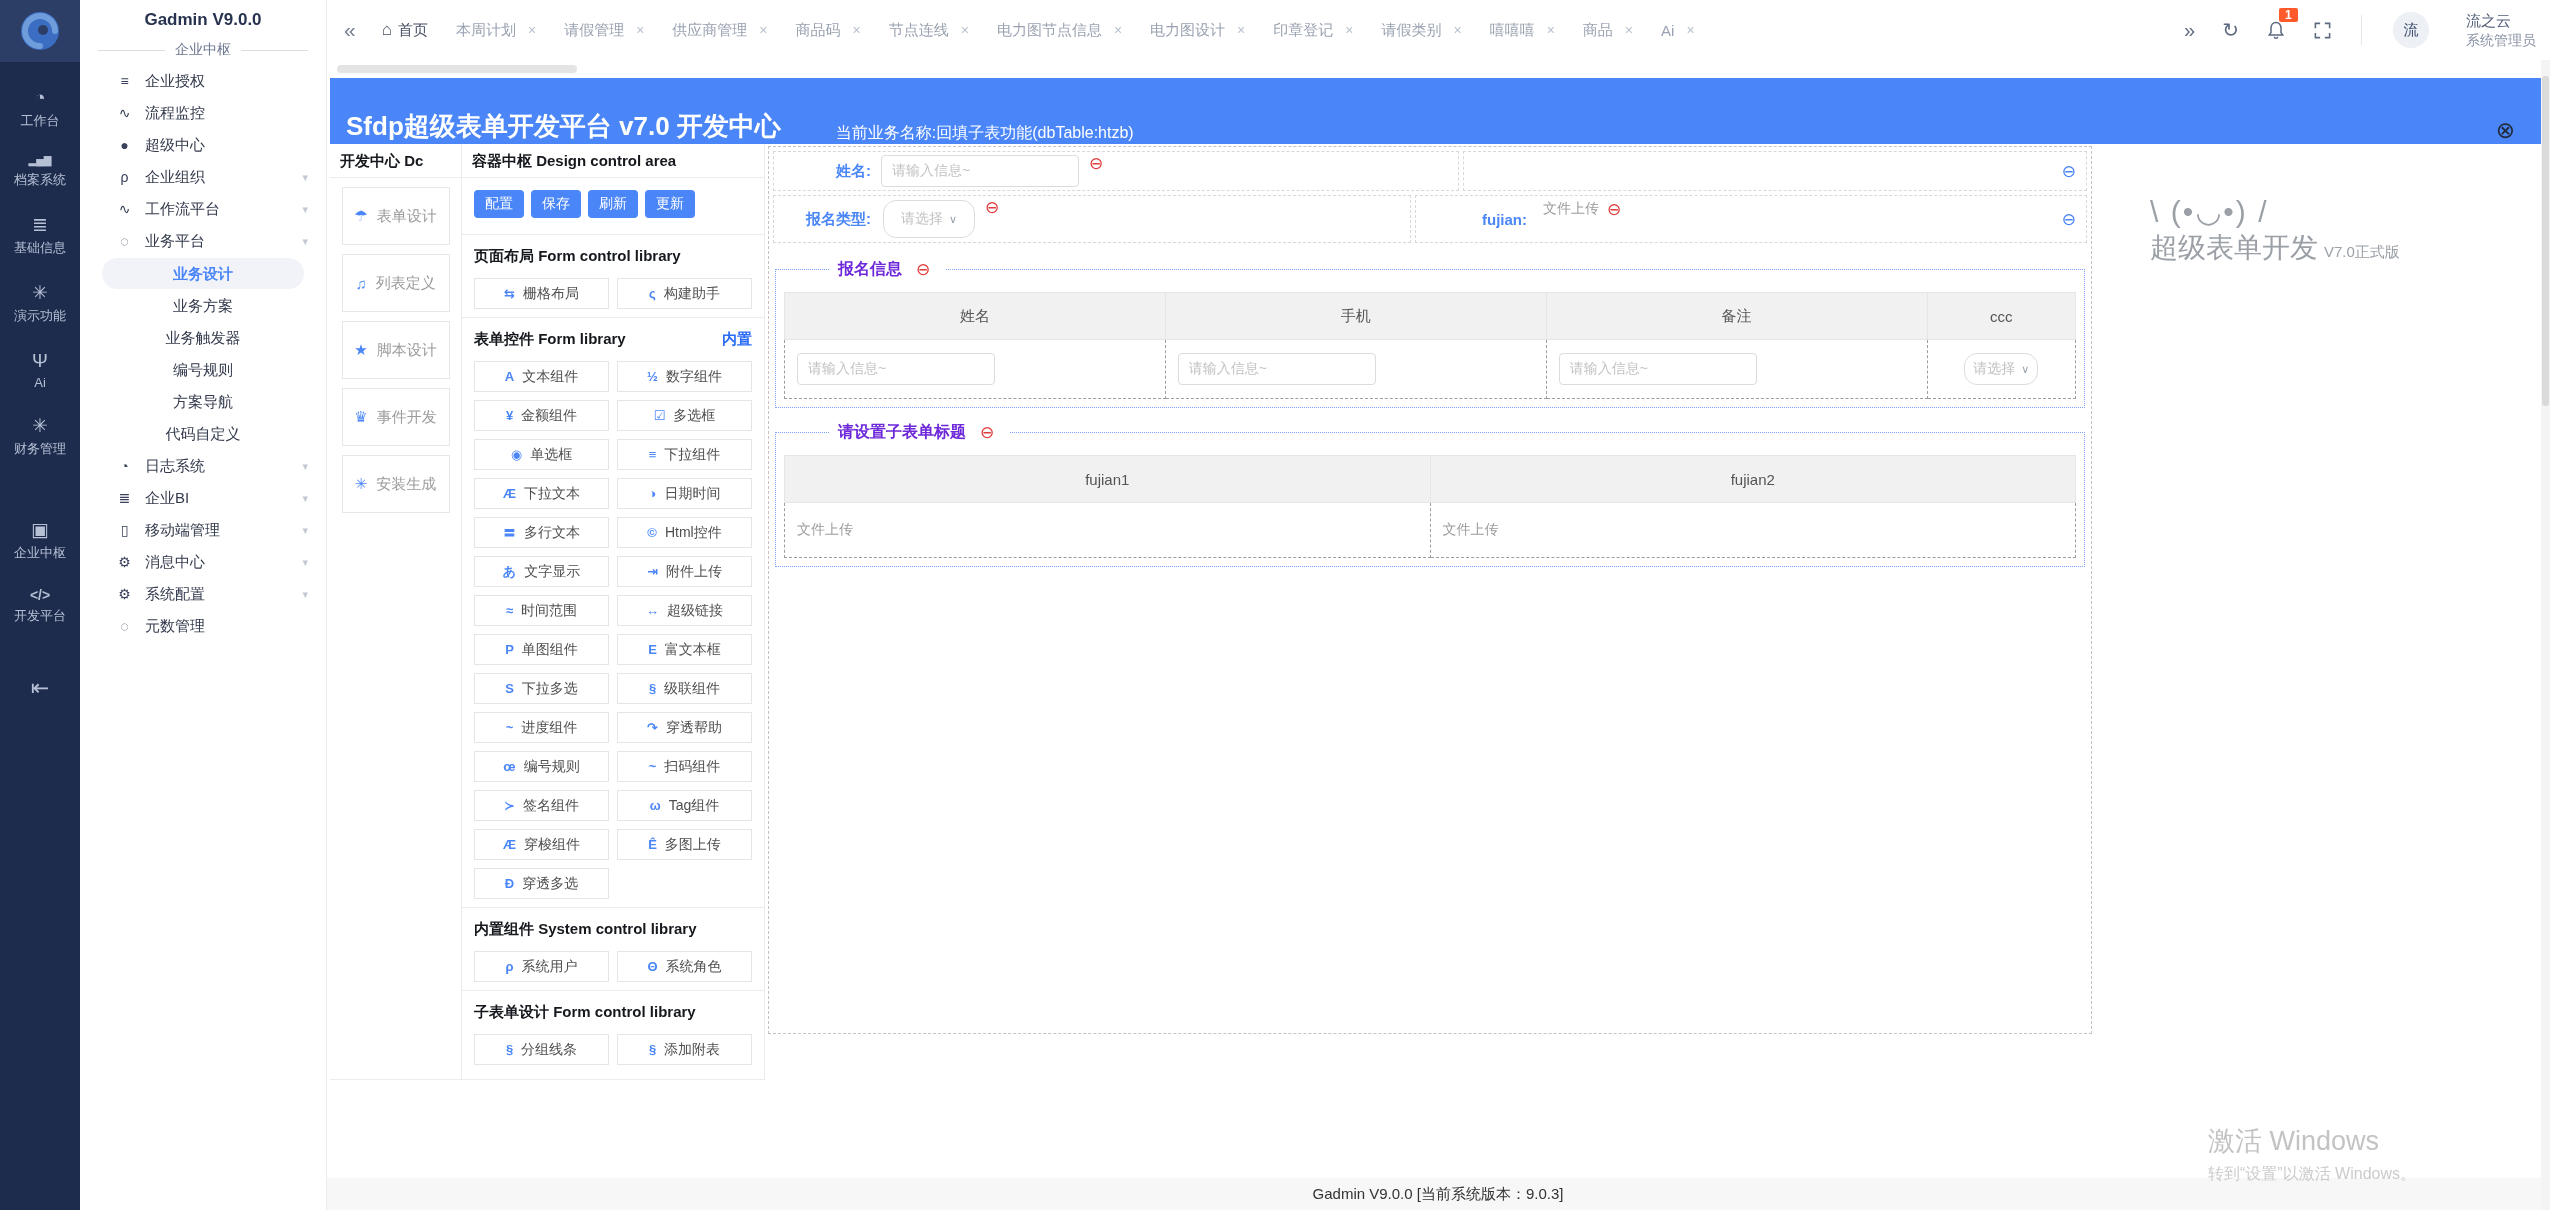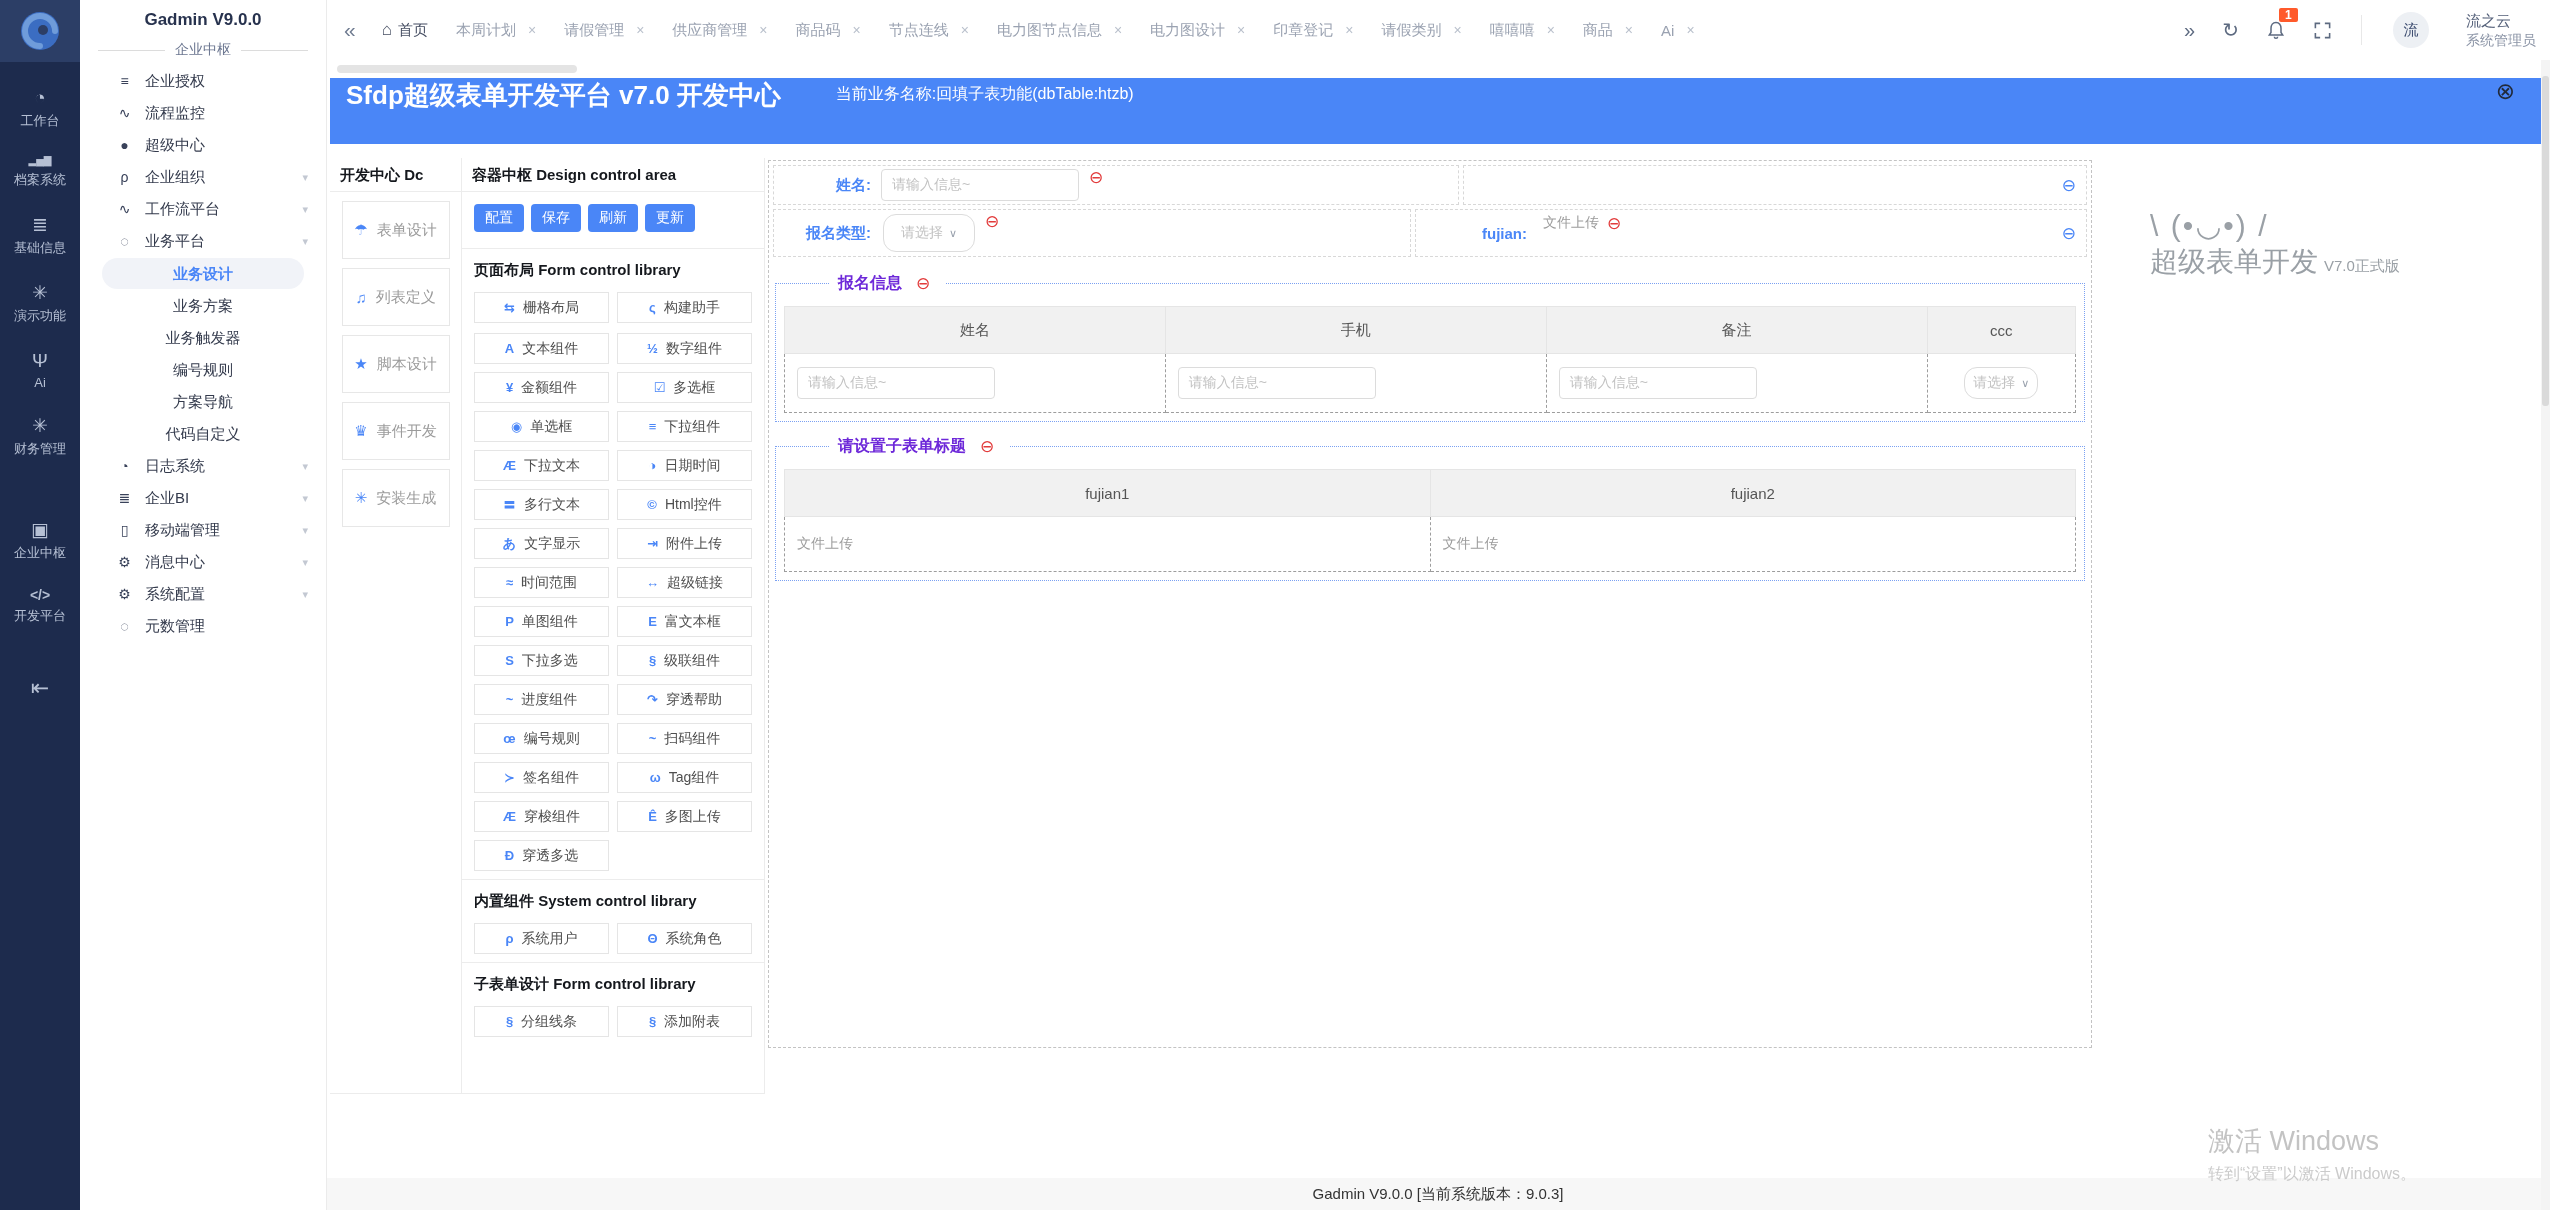--- a/index.html
+++ b/index.html
@@ -50,7 +50,7 @@
 
   .workspace{position:absolute;top:60px;left:0;right:9px;bottom:32px;background:#fff;}
   .hscroll-thumb{position:absolute;top:5px;left:11px;width:240px;height:8px;border-radius:4px;background:#e4e4e4;}
-  .blue-header{margin:18px 0 14px 4px;height:66px;background:#4a86f7;display:flex;align-items:flex-start;padding:0 26px 0 16px;color:#fff;}
+  .blue-header{margin:18px 0 0 4px;height:66px;background:#4a86f7;display:flex;align-items:flex-end;padding:0 26px 0 16px;color:#fff;}
   .bh-title{font-size:26px;font-weight:bold;}
   .bh-sub{font-size:16px;margin-left:55px;margin-top:6px;}
   .bh-close{margin-left:auto;font-size:23px;color:#212a3a;cursor:pointer;}

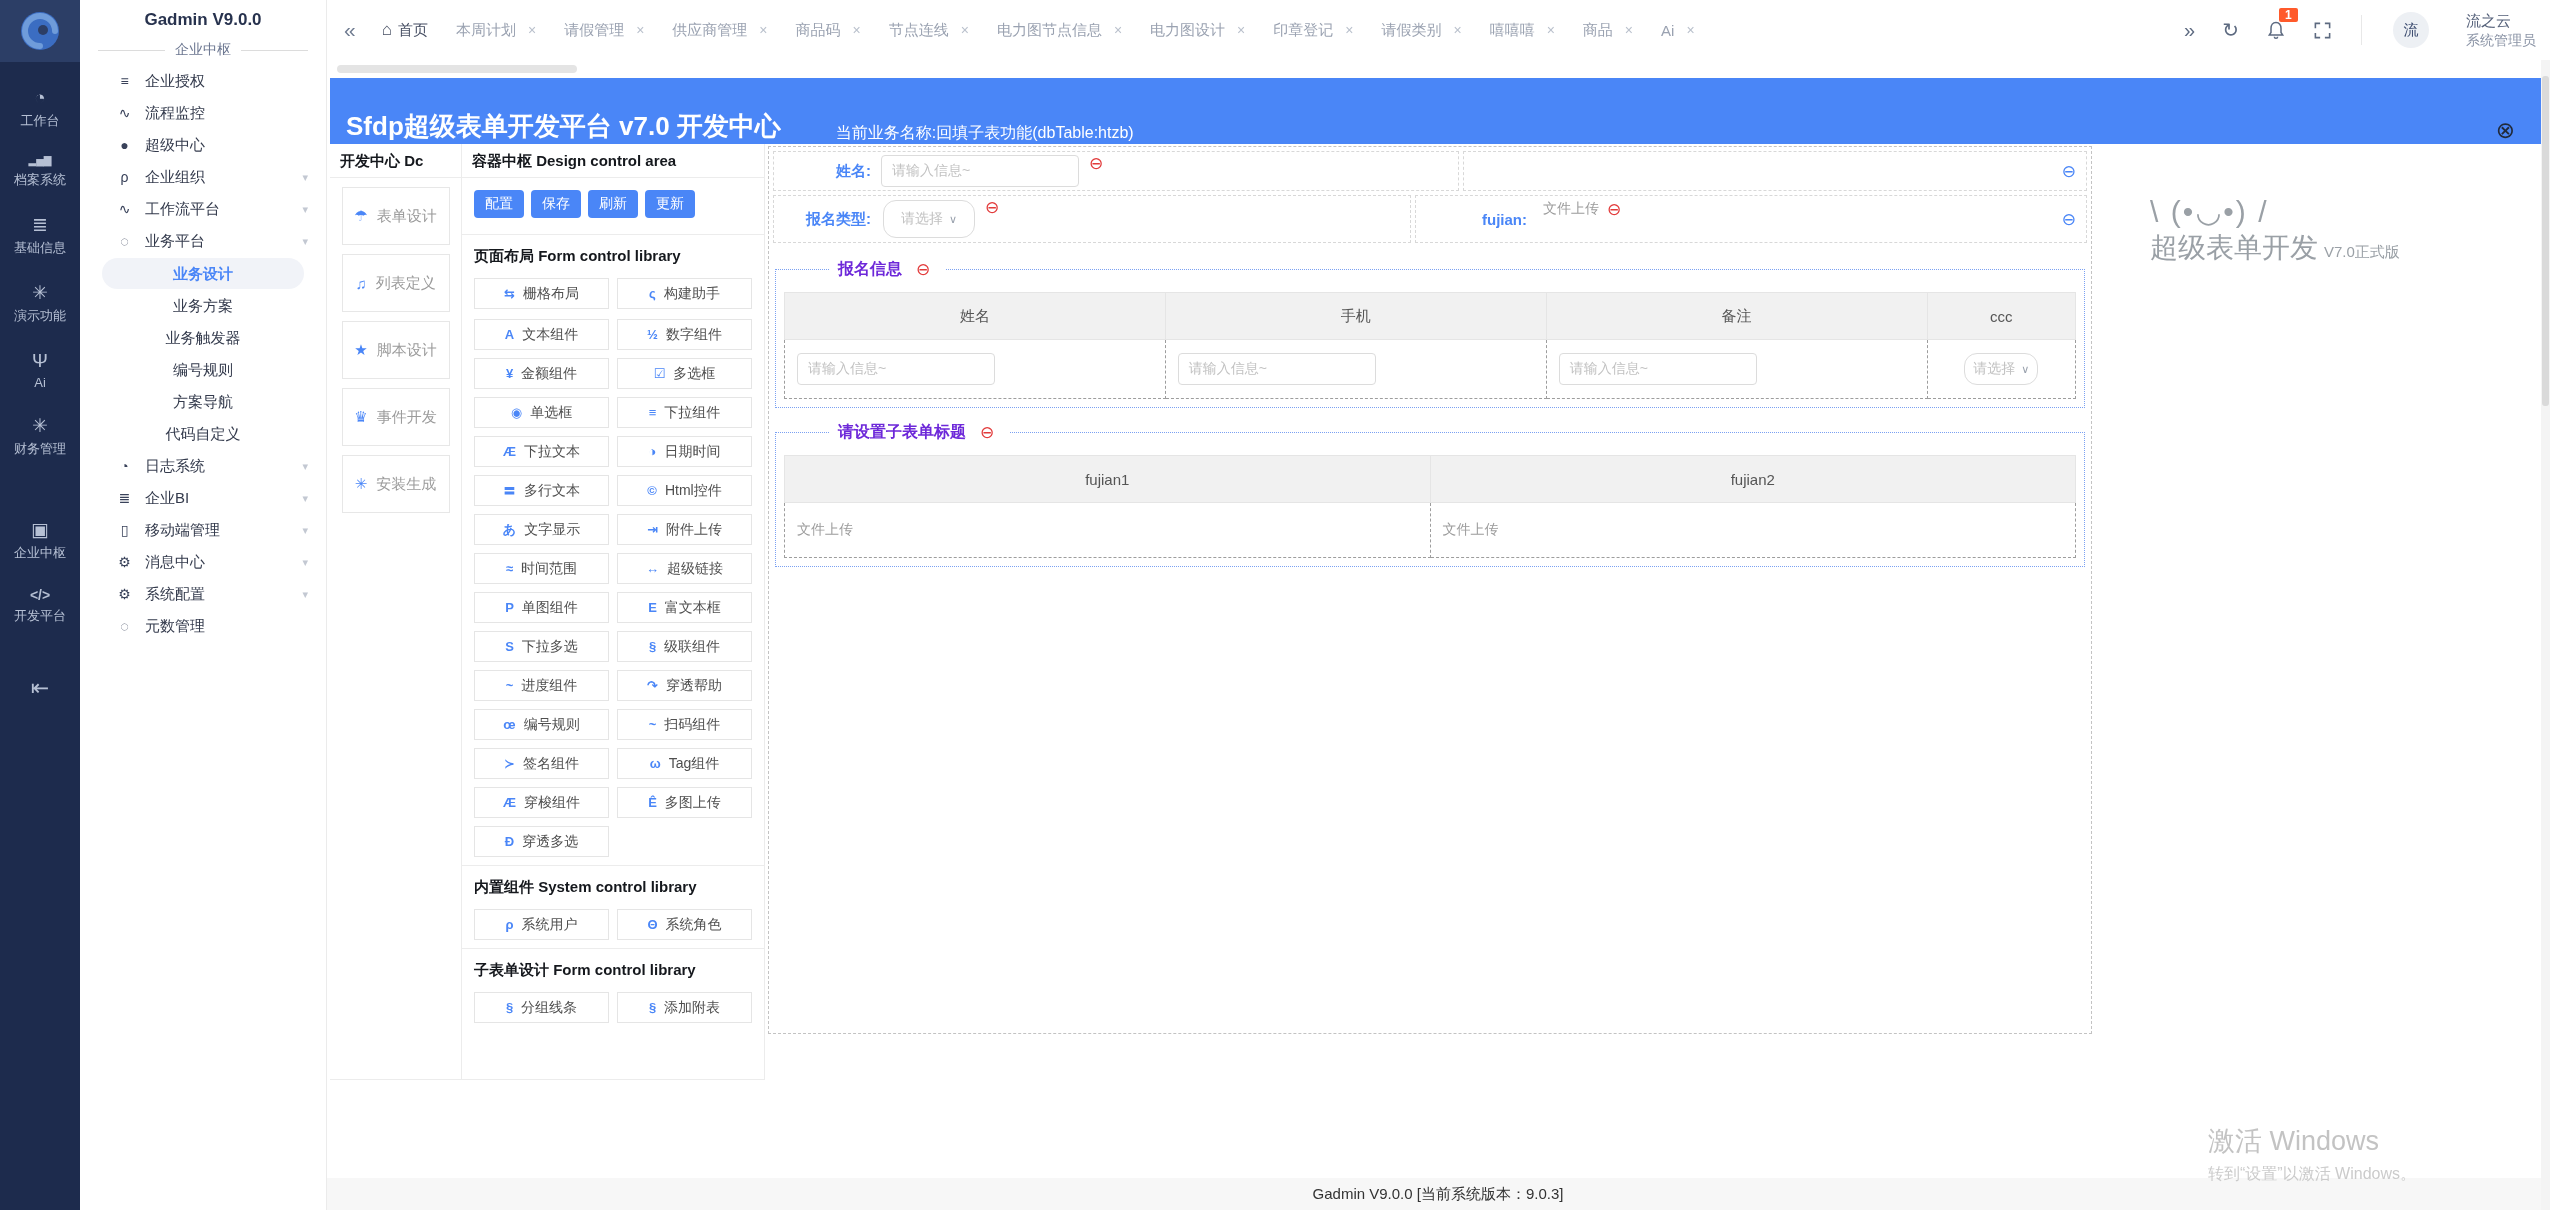--- a/index.html
+++ b/index.html
@@ -378,6 +378,10 @@
                 <span class="comp-label">构建助手</span>
               </div>
             </div>
+          <div class="cp-h">
+            <span>表单控件 Form library</span>
+            <span class="badge-inline">内置</span>
+          </div>
           <div class="comp-grid" id="form-items">
               <div class="comp-item">
                 <span class="comp-icon">A</span>

